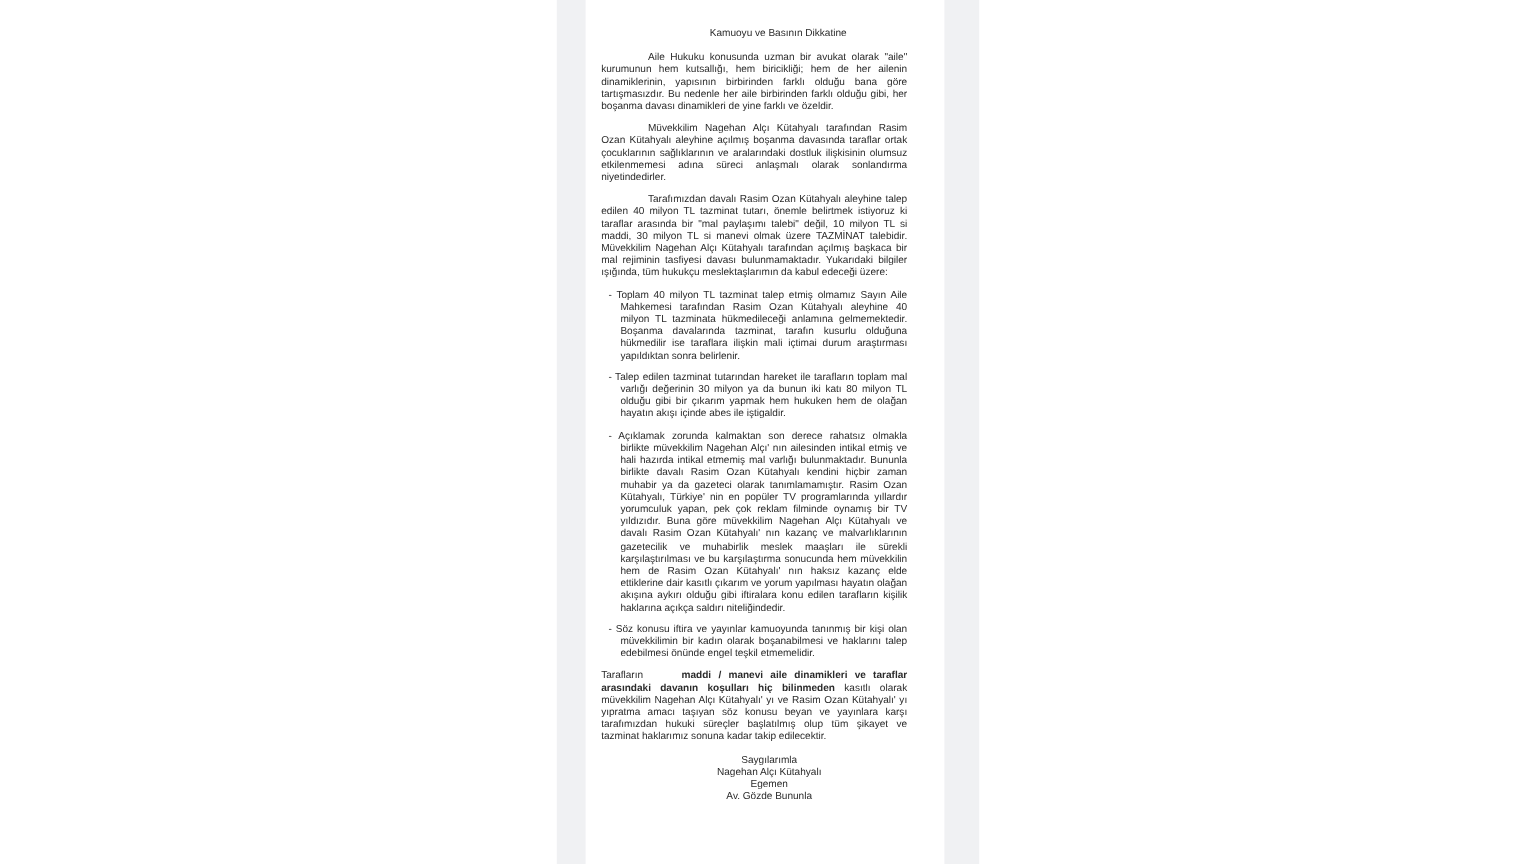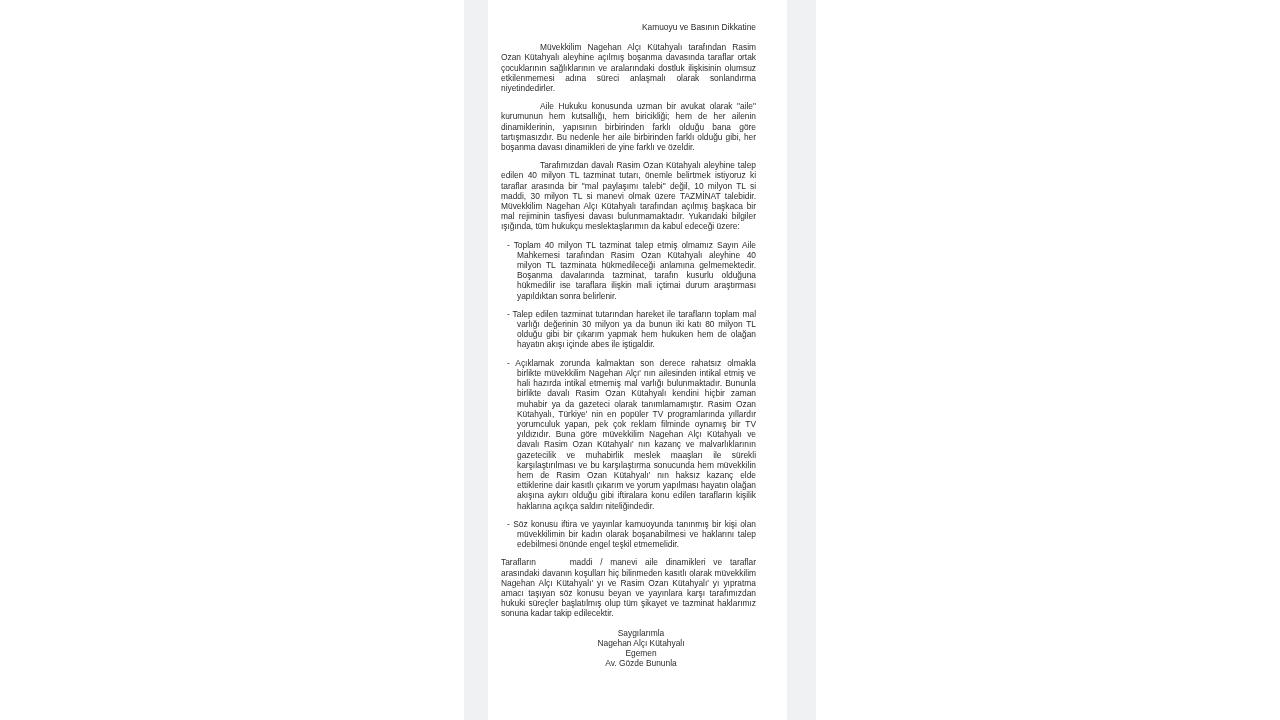--- a/index.html
+++ b/index.html
@@ -41,7 +41,7 @@
     text-align: justify;
   }
   .doc-title {
-    text-align: right;
+    text-align: center;
     margin-left: 40px;
     margin-bottom: 10px;
     white-space: nowrap;

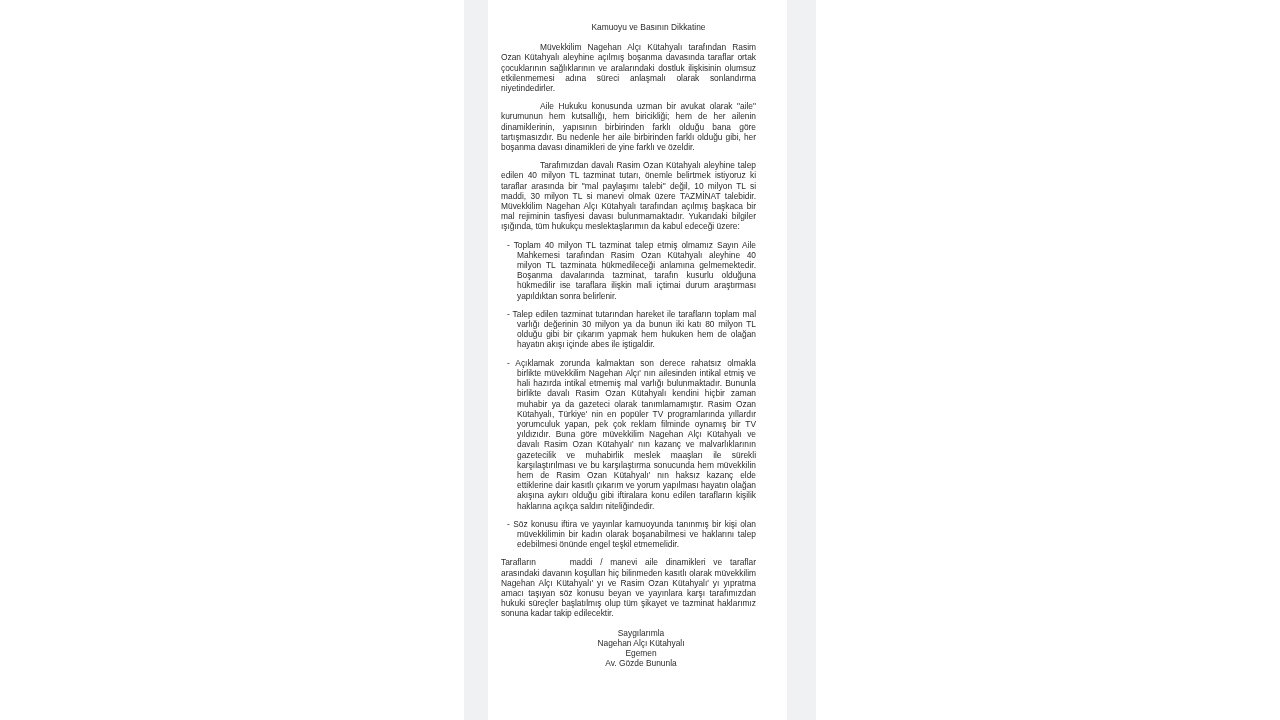--- a/index.html
+++ b/index.html
@@ -83,9 +83,9 @@
 
         <div class="doc-title">Kamuoyu ve Basının Dikkatine</div>
 
+        <p class="para">Aile Hukuku konusunda uzman bir avukat olarak "aile" kurumunun hem kutsallığı, hem biricikliği; hem de her ailenin dinamiklerinin, yapısının birbirinden farklı olduğu bana göre tartışmasızdır. Bu nedenle her aile birbirinden farklı olduğu gibi, her boşanma davası dinamikleri de yine farklı ve özeldir.</p>
+
         <p class="para">Müvekkilim Nagehan Alçı Kütahyalı tarafından Rasim Ozan Kütahyalı aleyhine açılmış boşanma davasında taraflar ortak çocuklarının sağlıklarının ve aralarındaki dostluk ilişkisinin olumsuz etkilenmemesi adına süreci anlaşmalı olarak sonlandırma niyetindedirler.</p>
-
-        <p class="para">Aile Hukuku konusunda uzman bir avukat olarak "aile" kurumunun hem kutsallığı, hem biricikliği; hem de her ailenin dinamiklerinin, yapısının birbirinden farklı olduğu bana göre tartışmasızdır. Bu nedenle her aile birbirinden farklı olduğu gibi, her boşanma davası dinamikleri de yine farklı ve özeldir.</p>
 
         <p class="para">Tarafımızdan davalı Rasim Ozan Kütahyalı aleyhine talep edilen 40 milyon TL tazminat tutarı, önemle belirtmek istiyoruz ki taraflar arasında bir "mal paylaşımı talebi" değil, 10 milyon TL si maddi, 30 milyon TL si manevi olmak üzere TAZMİNAT talebidir. Müvekkilim Nagehan Alçı Kütahyalı tarafından açılmış başkaca bir mal rejiminin tasfiyesi davası bulunmamaktadır. Yukarıdaki bilgiler ışığında, tüm hukukçu meslektaşlarımın da kabul edeceği üzere:</p>
 

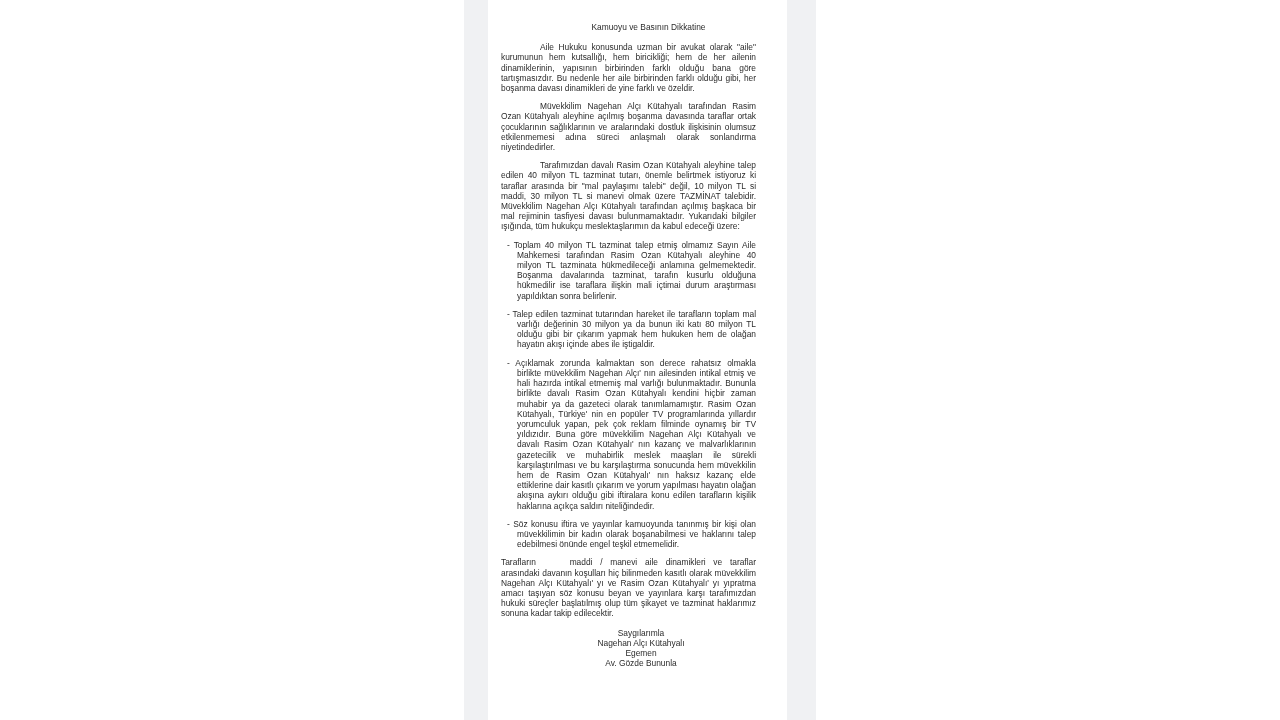--- a/index.html
+++ b/index.html
@@ -62,7 +62,7 @@
     margin-bottom: 9px;
   }
   .closing .bold {
-    font-weight: normal;
+    font-weight: bold;
     margin-left: 26px;
   }
   .signature {

